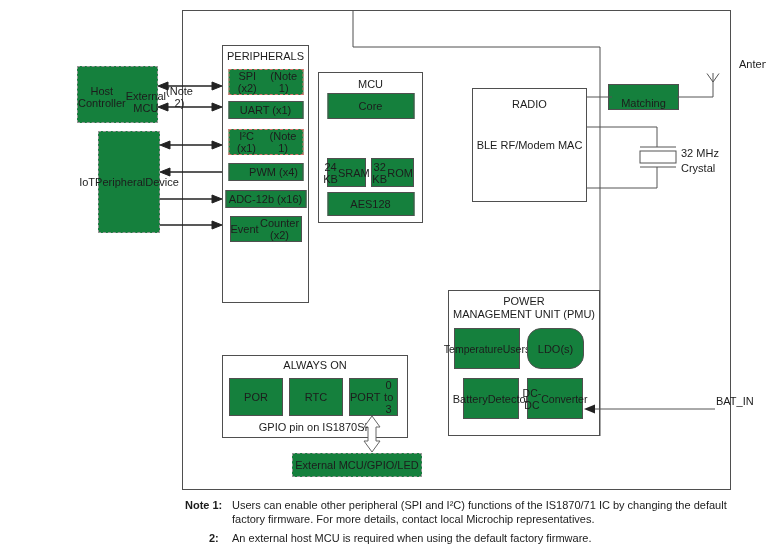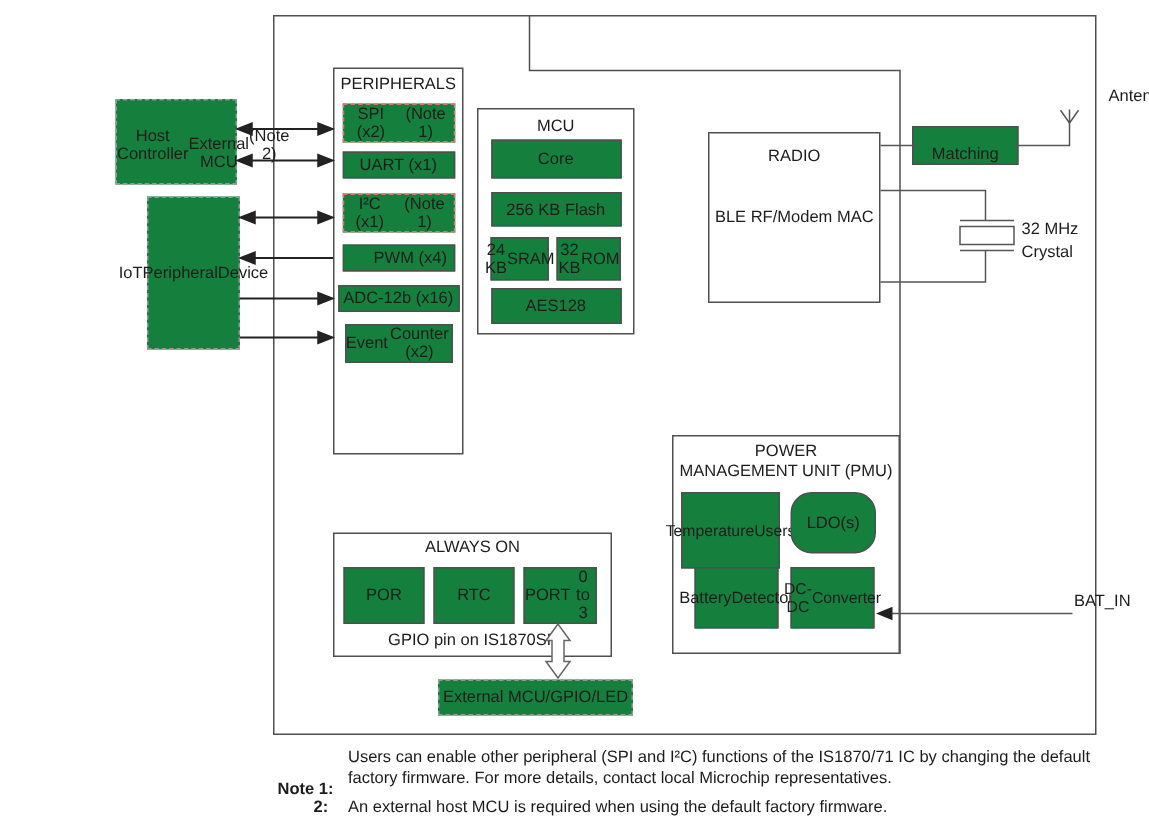--- a/index.html
+++ b/index.html
@@ -67,9 +67,6 @@
     <div class="box sub" style="top:20px; width:87px; height:26px;">
       <span>Core</span>
     </div>
-    <div class="box sub" style="top:55px; width:87px; height:23px;">
-      <span>256 KB Flash</span>
-    </div>
     <div class="box" style="left:8px; top:85px; width:39px; height:29px;">
       <span>24 KB</span>
       <span>SRAM</span>

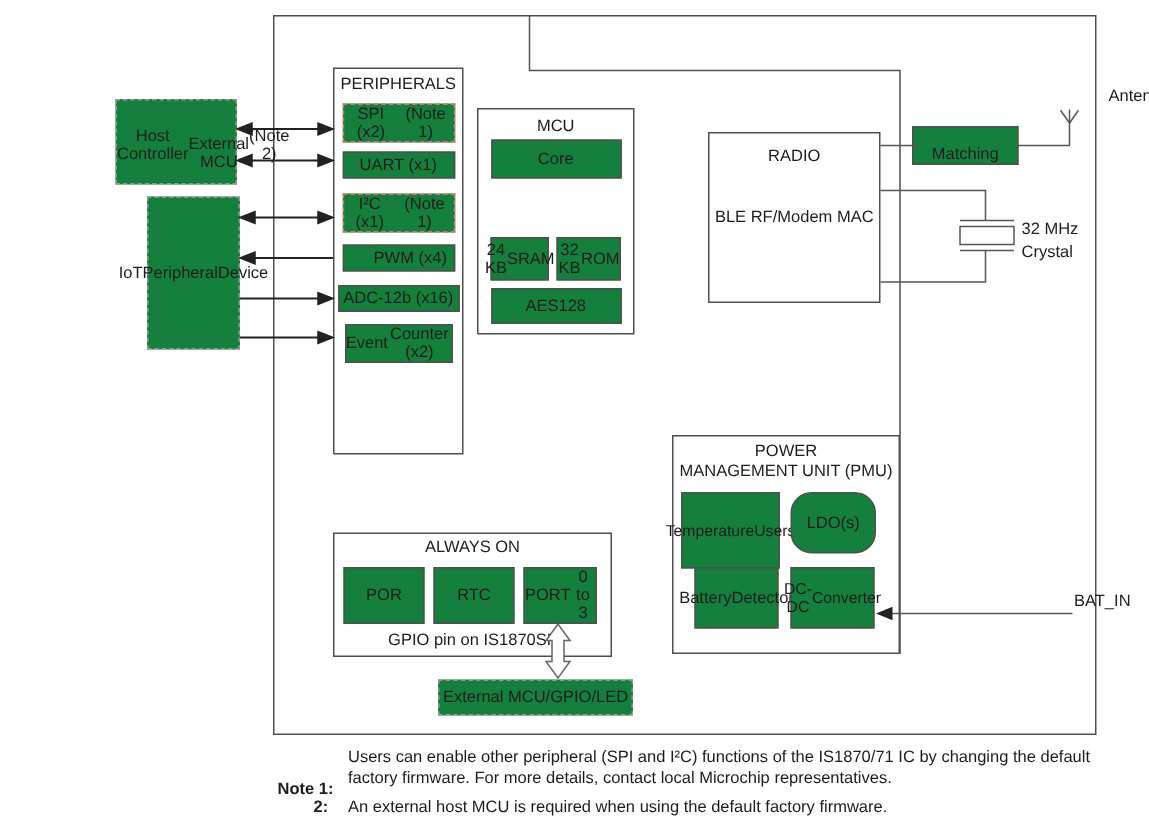--- a/index.html
+++ b/index.html
@@ -96,7 +96,7 @@
   <div class="container-box" style="left:448px; top:290px; width:152px; height:146px;">
     <div class="ctitle" style="top:4px;">POWER</div>
     <div class="ctitle" style="top:17px;">MANAGEMENT UNIT (PMU)</div>
-    <div class="box" style="left:5px; top:37px; width:66px; height:51px; font-size:10.5px;">
+    <div class="box" style="left:5px; top:37px; width:66px; height:41px; font-size:10.5px;">
       <span>Temperature</span>
       <span>Users</span>
     </div>

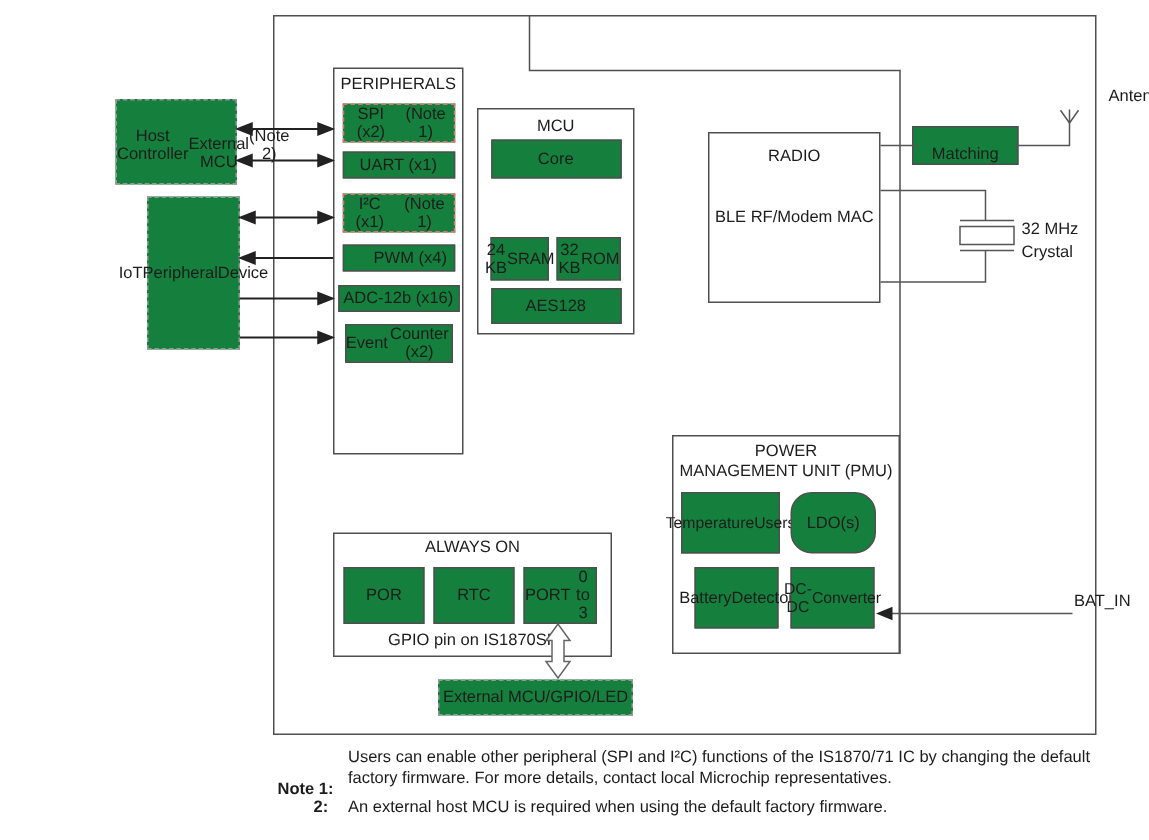--- a/index.html
+++ b/index.html
@@ -134,7 +134,7 @@
     <span>External MCU/GPIO/LED</span>
   </div>
 
-  <div class="note bold" style="left:185px; top:520px;">Note 1:</div>
+  <div class="note bold" style="left:185px; top:499px;">Note 1:</div>
   <div class="note" style="left:232px; top:499px;">Users can enable other peripheral (SPI and I²C) functions of the IS1870/71 IC by changing the default</div>
   <div class="note" style="left:232px; top:513px;">factory firmware. For more details, contact local Microchip representatives.</div>
   <div class="note bold" style="left:209px; top:532px;">2:</div>

